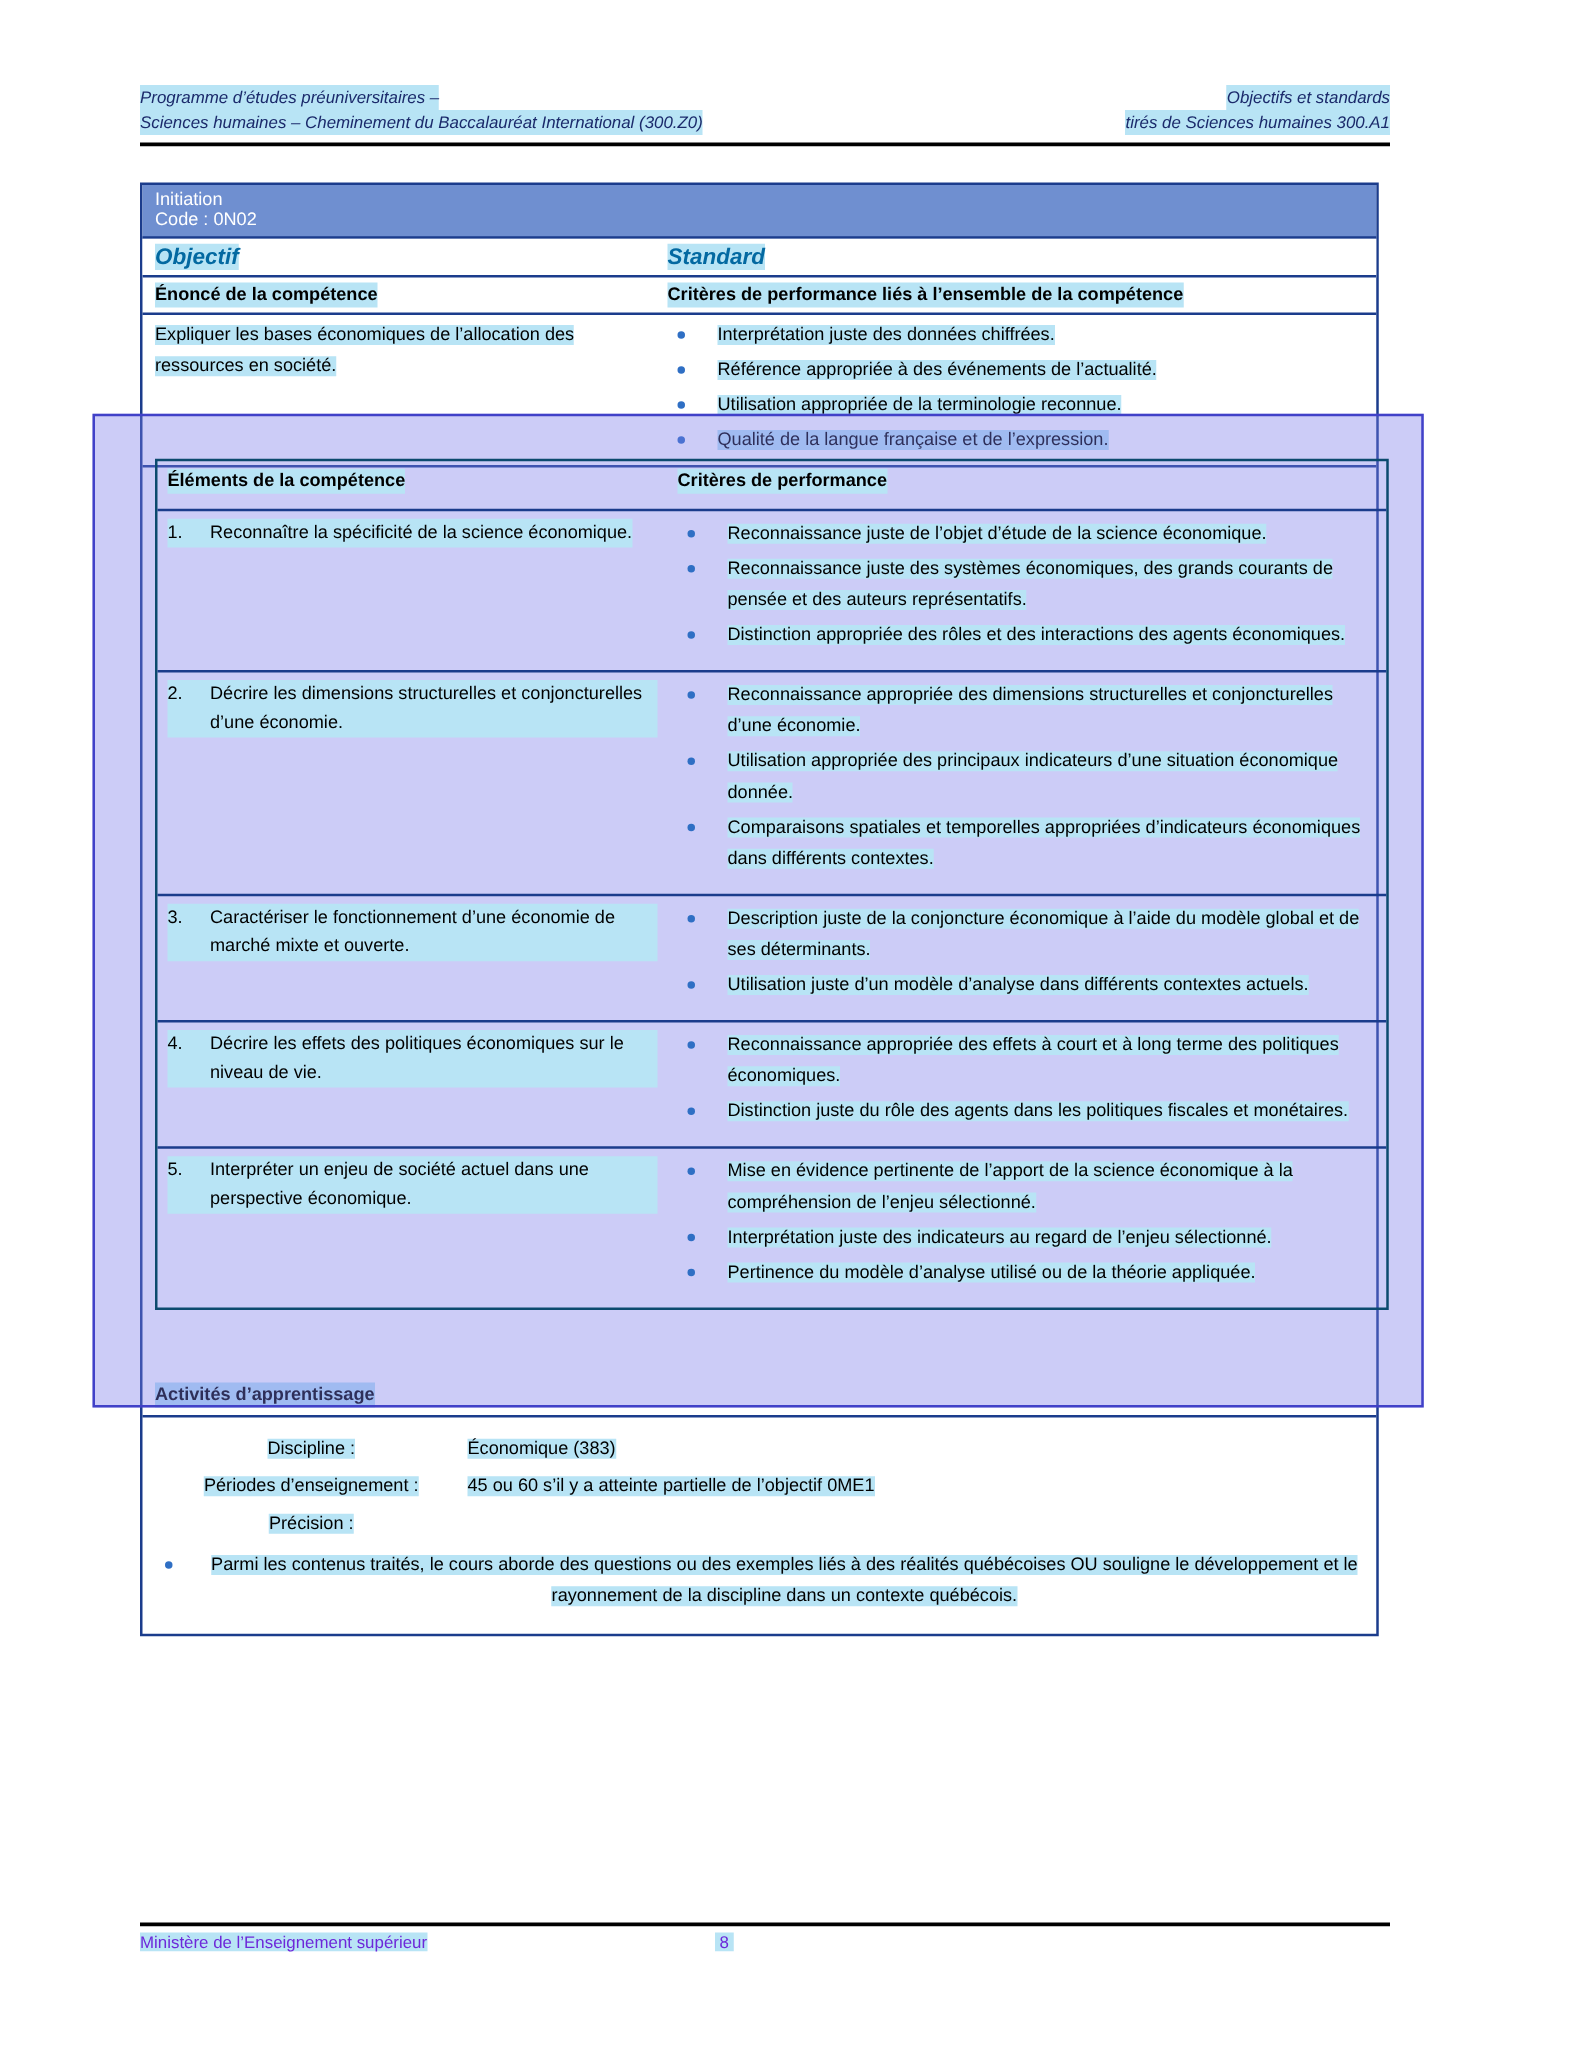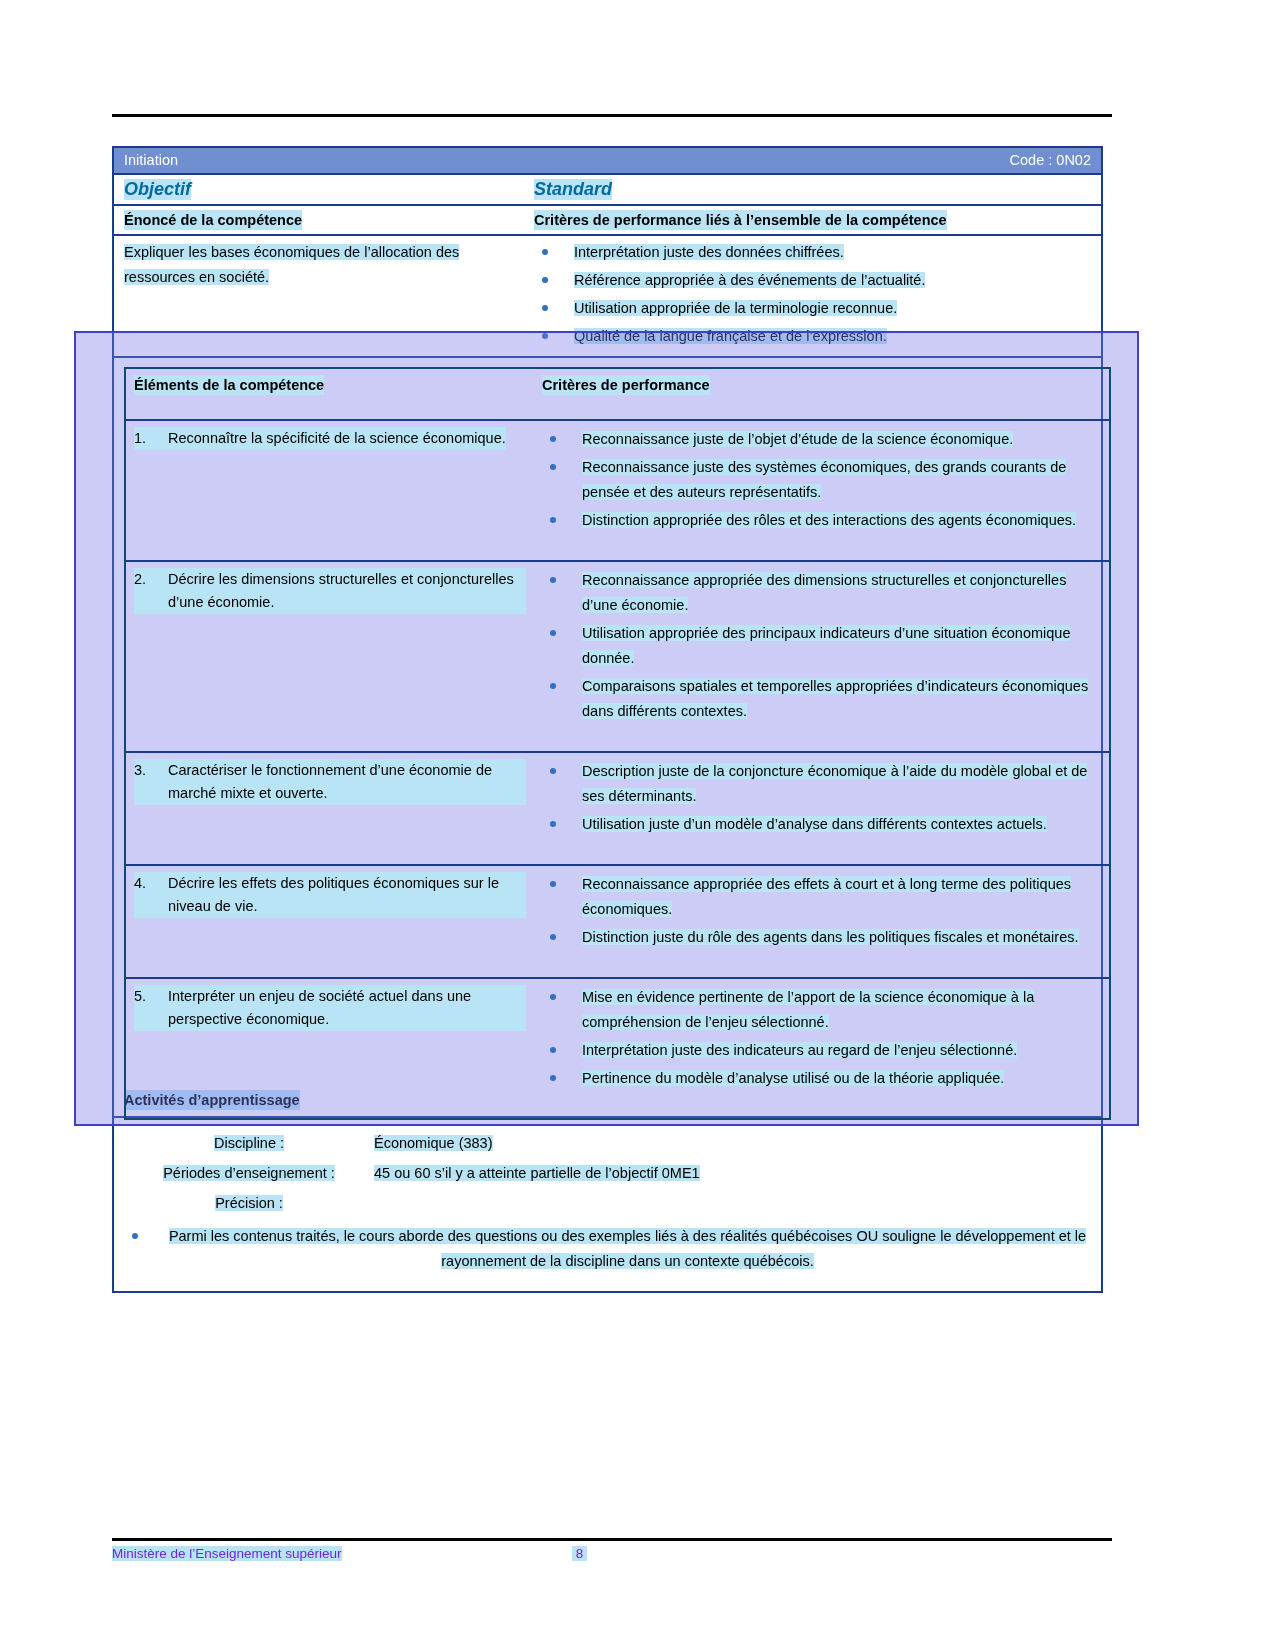--- a/index.html
+++ b/index.html
@@ -218,6 +218,16 @@
 
 <div class="page">
 
+  <div class="doc-header">
+    <div class="hrow">
+      <span class="hl">Programme d’études préuniversitaires –</span>
+      <span class="hr">Objectifs et standards</span>
+    </div>
+    <div class="hrow">
+      <span class="hl">Sciences humaines – Cheminement du Baccalauréat International (300.Z0)</span>
+      <span class="hr">tirés de Sciences humaines 300.A1</span>
+    </div>
+  </div>
   <div class="header-rule"></div>
 
   <div class="table">

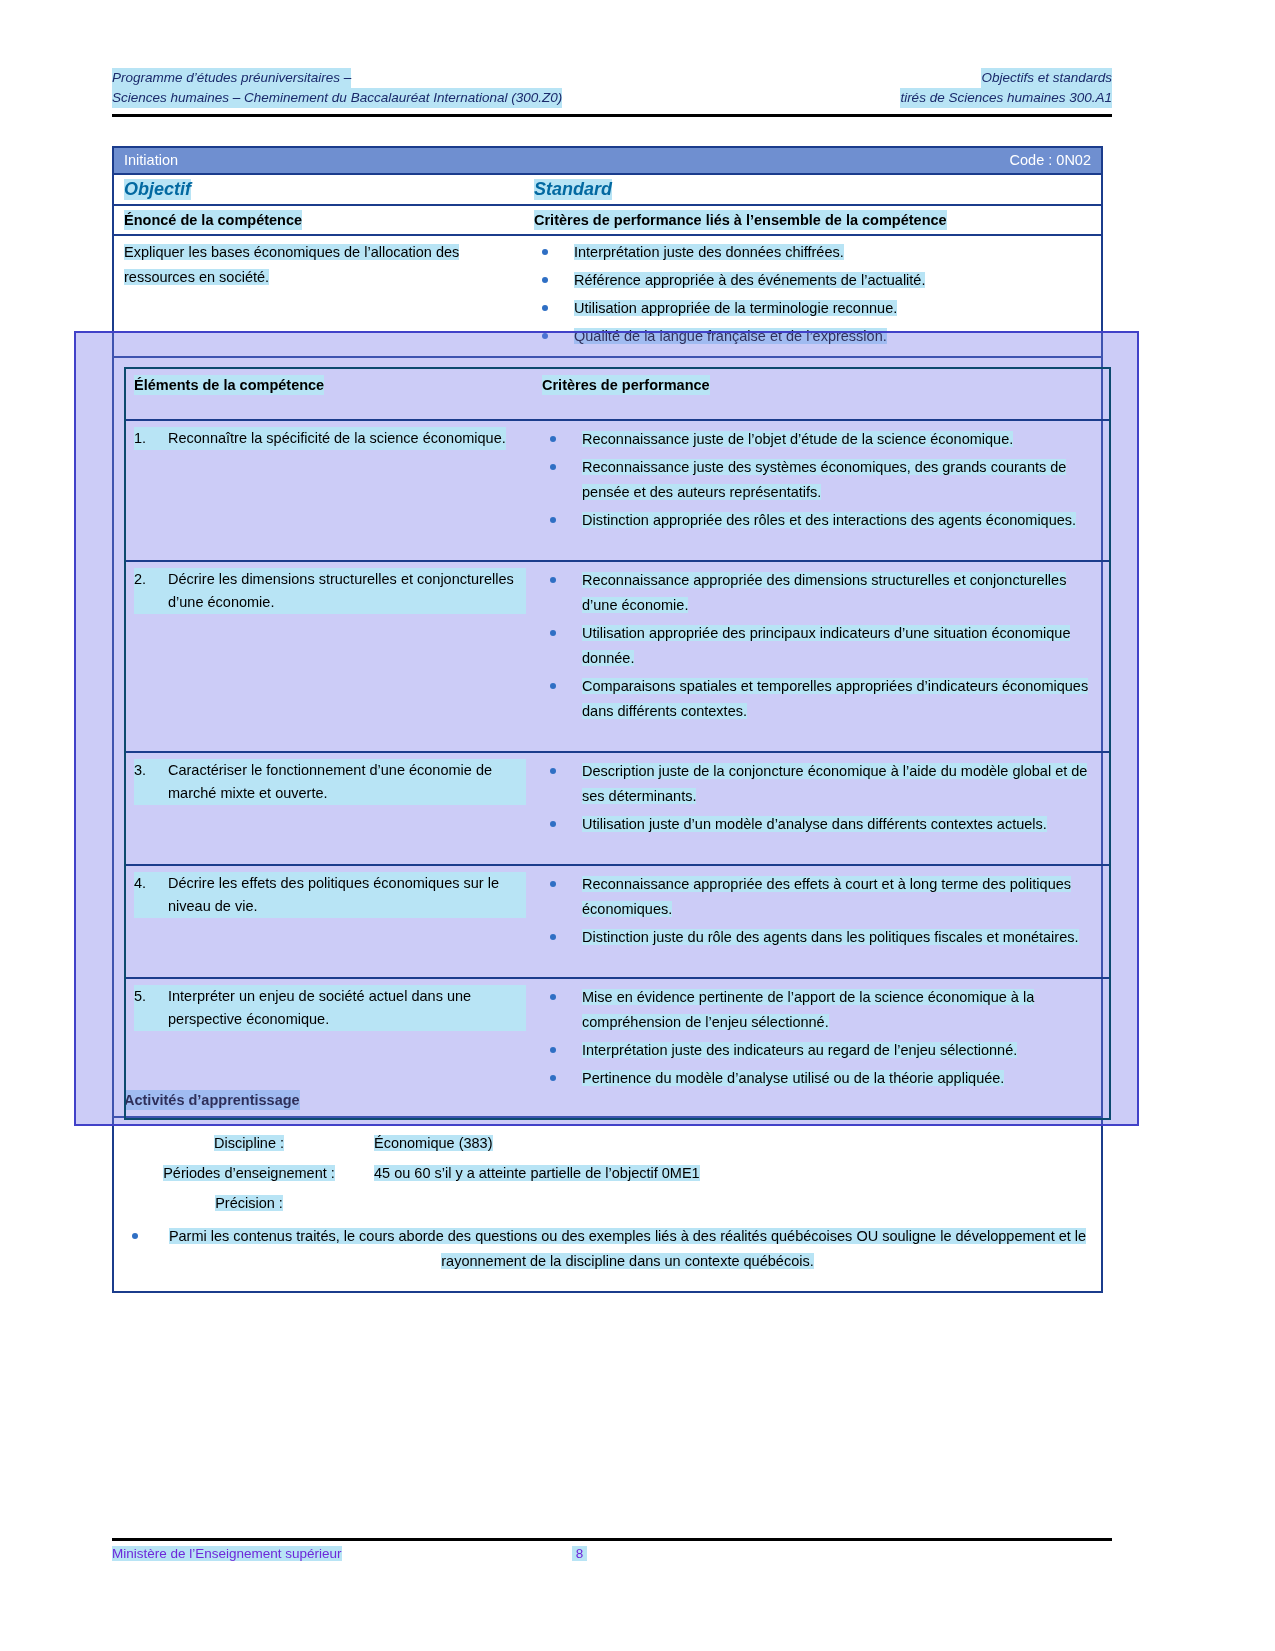--- a/index.html
+++ b/index.html
@@ -67,6 +67,7 @@
     display: flex;
     justify-content: space-between;
     border-bottom: 2px solid #1b3c8c;
+    flex-direction: column;
   }
   .band-blue .code { font-size: 14.5px; }
   .row-objstd {

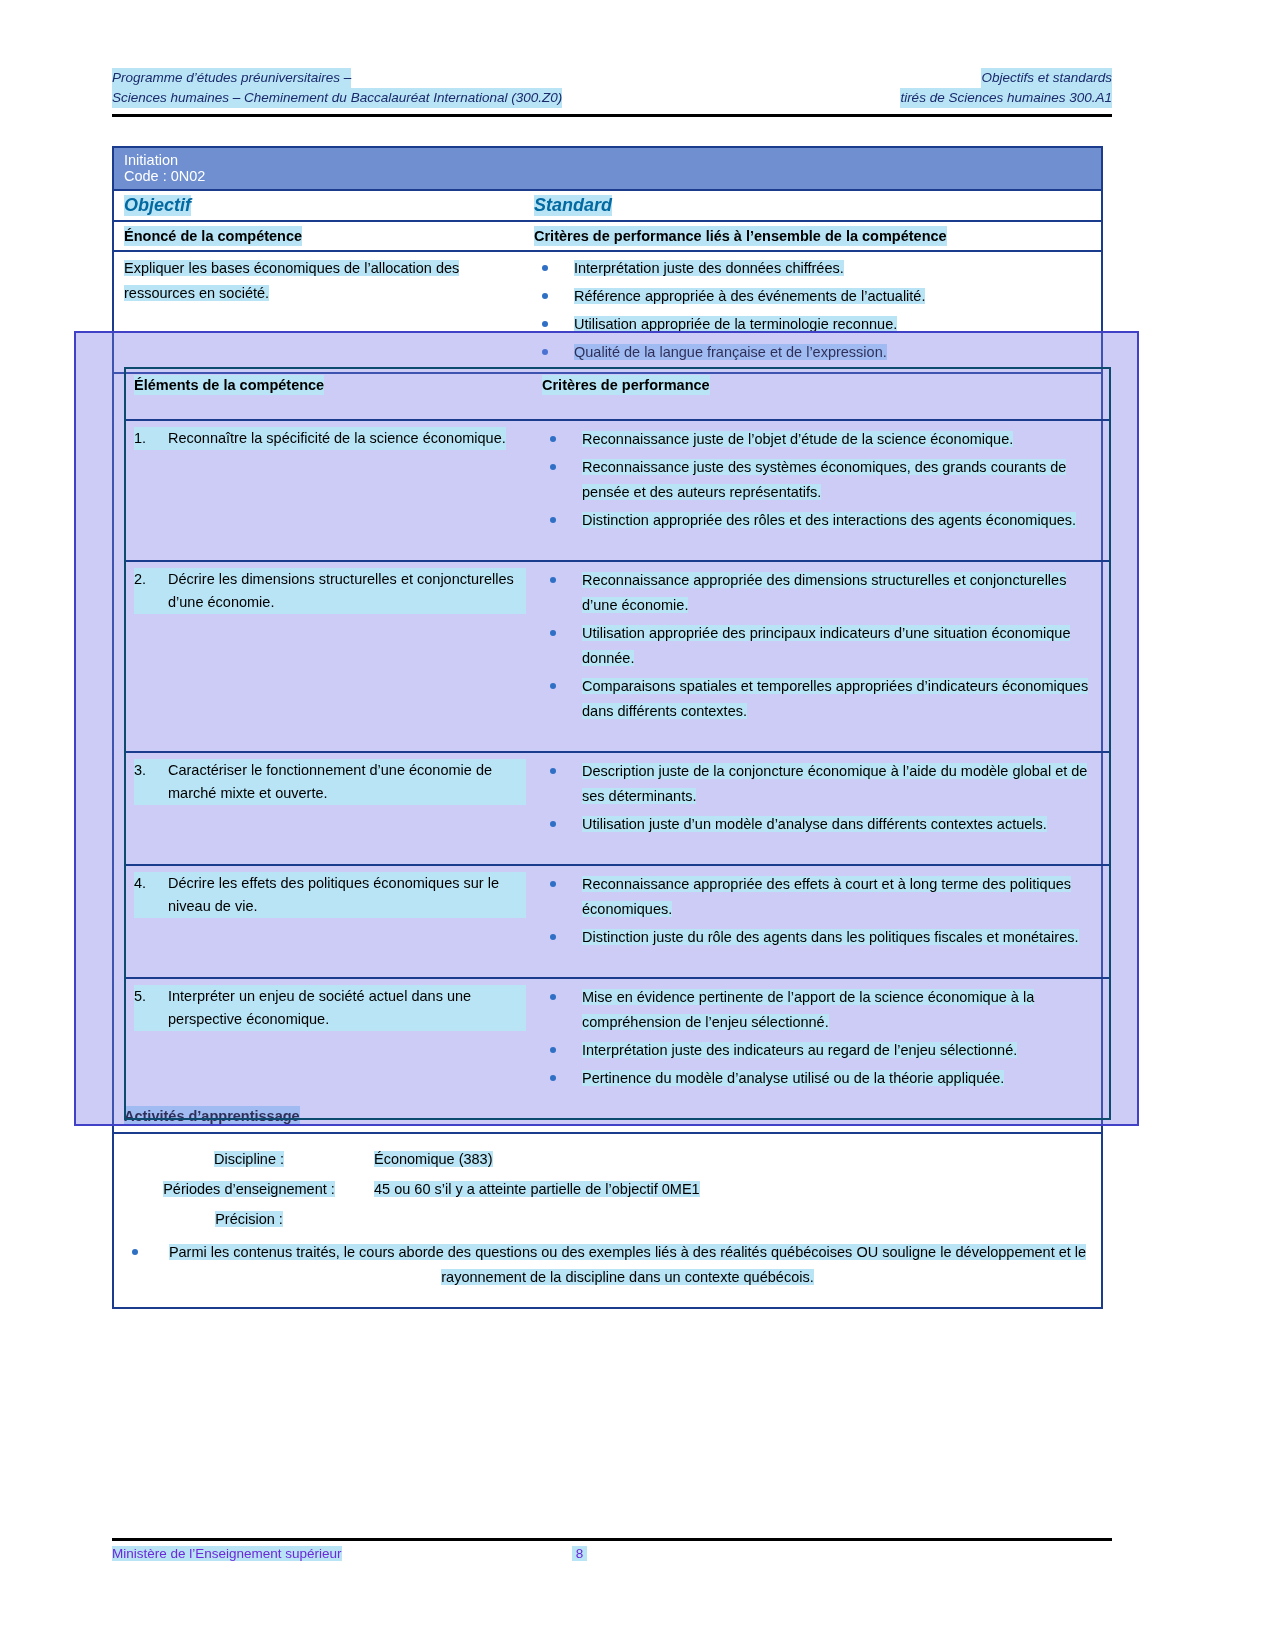--- a/index.html
+++ b/index.html
@@ -166,7 +166,7 @@
   .el-r {
     flex: 1;
     box-sizing: border-box;
-    padding: 6px 8px 24px 8px;
+    padding: 6px 8px 12px 8px;
   }
   .num-item {
     display: flex;

